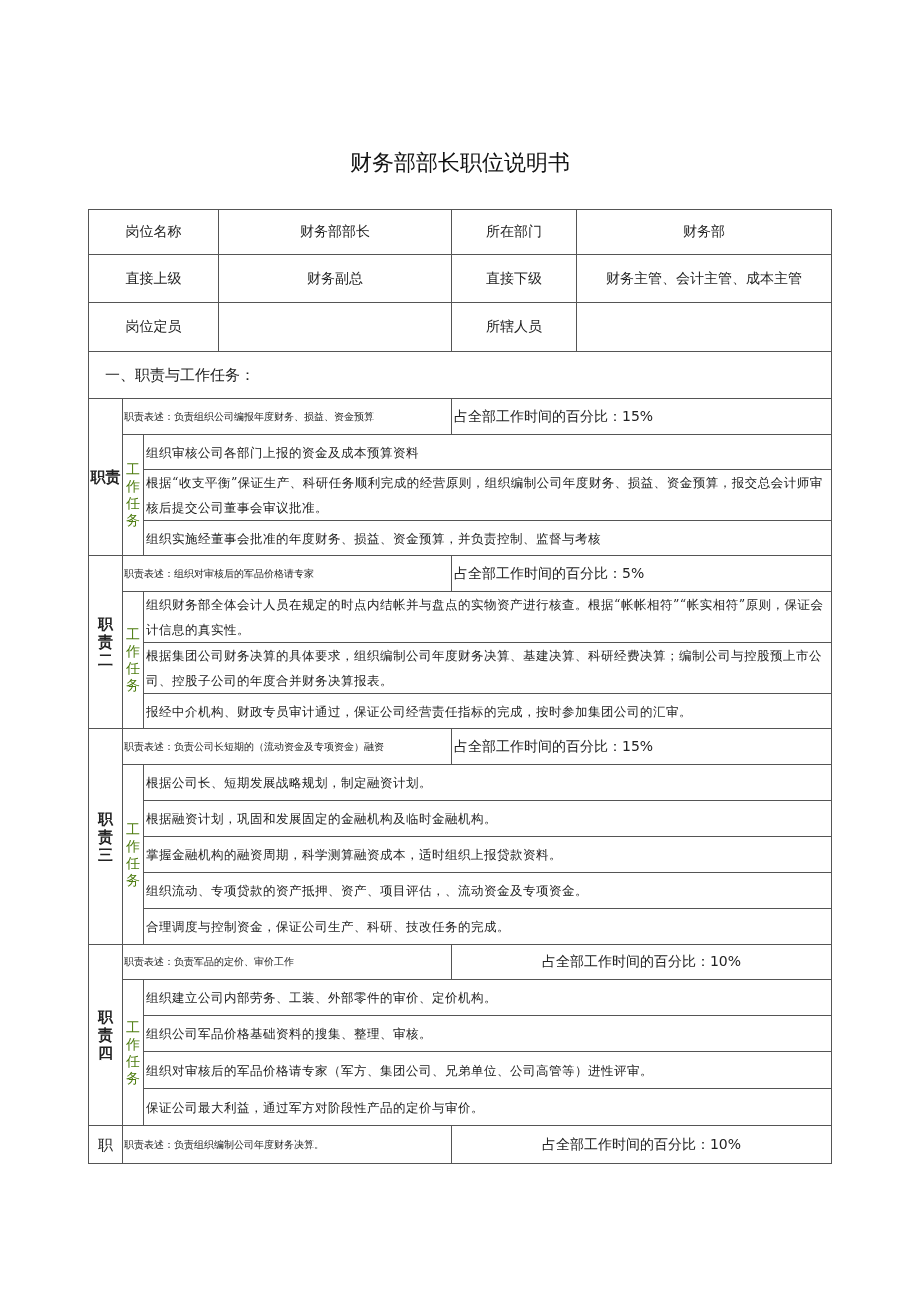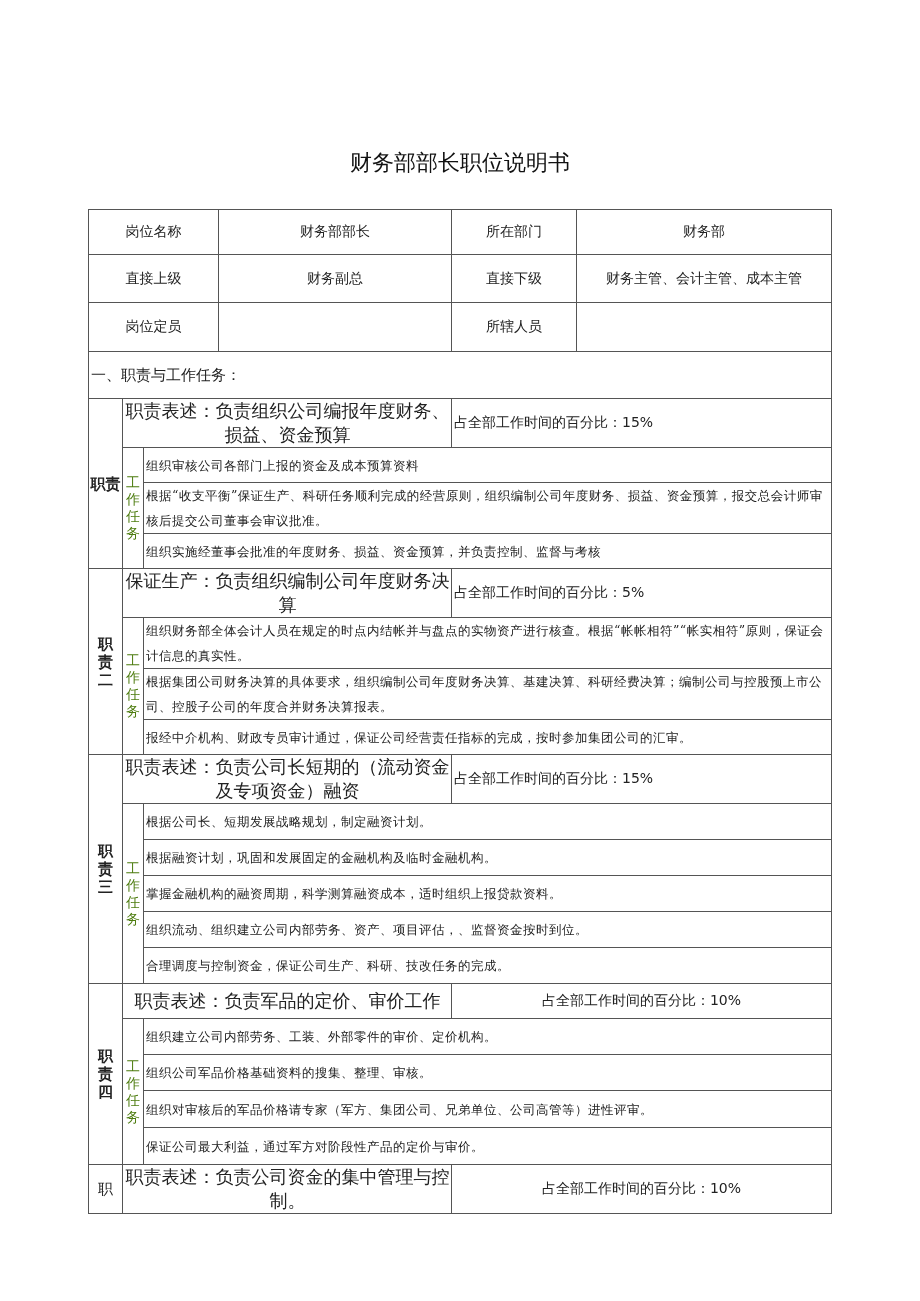--- a/index.html
+++ b/index.html
@@ -8,7 +8,7 @@
   table { position: absolute; left: 88px; top: 209px; width: 743px; border-collapse: collapse; table-layout: fixed; }
   td { border: 1px solid #555; padding: 0; font-size: 13px; vertical-align: middle; }
   .c { text-align: center; font-family: "DejaVu Sans", "Liberation Sans", sans-serif; font-size: 14px; }
-  .sec { font-family: "DejaVu Sans", "Liberation Sans", sans-serif; font-size: 15px; padding-left: 2px; }
+  .sec { font-family: "DejaVu Sans", "Liberation Sans", sans-serif; font-size: 15px; padding-left: 16px; }
   .duty-label { text-align: center; font-family: "DejaVu Sans", "Liberation Sans", sans-serif; font-size: 15px; font-weight: bold; line-height: 18px; }
   .task-label { text-align: center; font-family: "DejaVu Sans", "Liberation Sans", sans-serif; font-size: 14px; line-height: 17px; color: #4d7c0f; }
   .desc { font-family: "DejaVu Sans", "Liberation Sans", sans-serif; font-size: 18px; padding-left: 1px; text-align: center; }

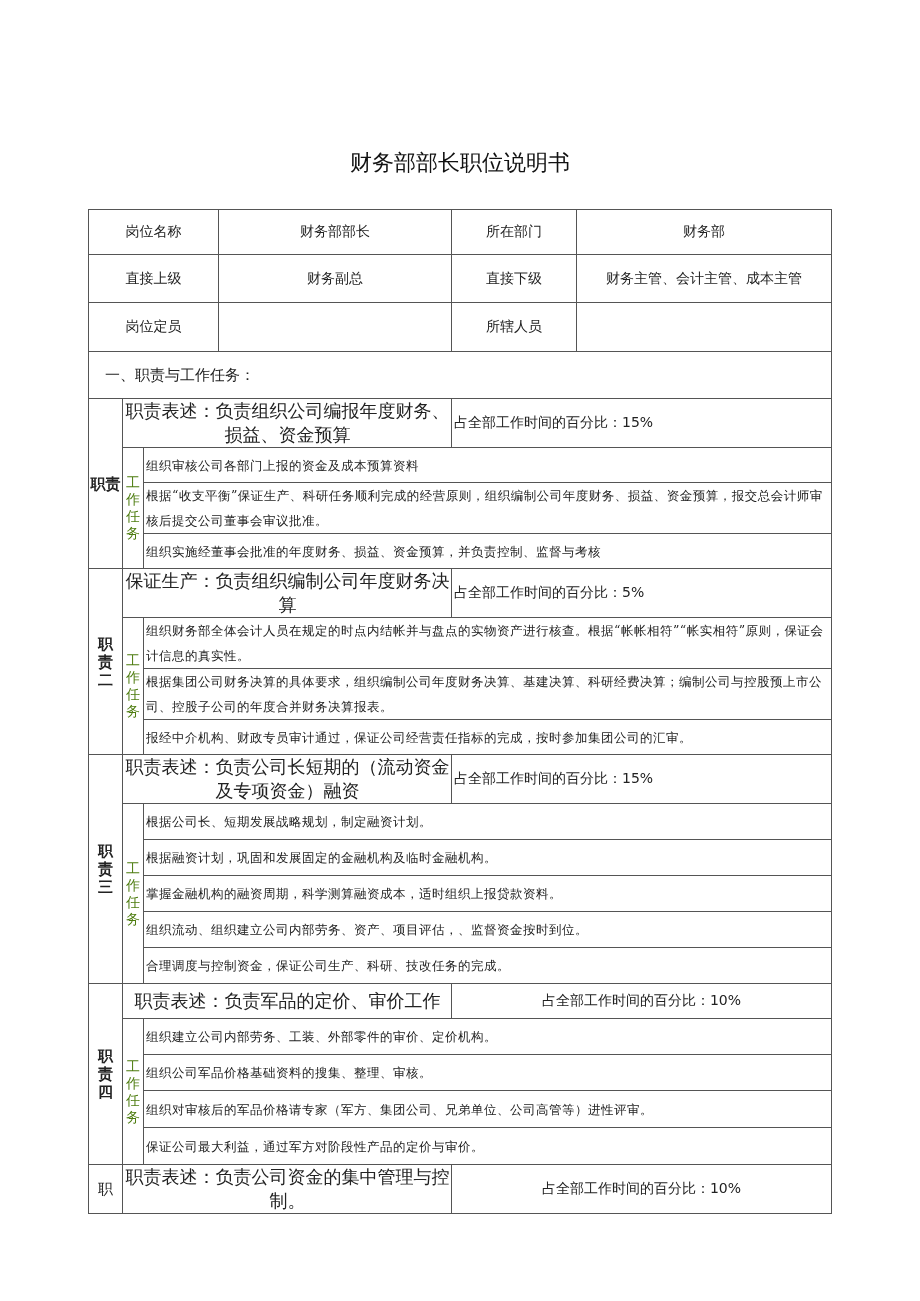--- a/index.html
+++ b/index.html
@@ -11,7 +11,7 @@
   .sec { font-family: "DejaVu Sans", "Liberation Sans", sans-serif; font-size: 15px; padding-left: 16px; }
   .duty-label { text-align: center; font-family: "DejaVu Sans", "Liberation Sans", sans-serif; font-size: 15px; font-weight: bold; line-height: 18px; }
   .task-label { text-align: center; font-family: "DejaVu Sans", "Liberation Sans", sans-serif; font-size: 14px; line-height: 17px; color: #4d7c0f; }
-  .desc { font-family: "DejaVu Sans", "Liberation Sans", sans-serif; font-size: 18px; padding-left: 1px; text-align: center; }
+  .desc { font-family: "DejaVu Sans", "Liberation Sans", sans-serif; font-size: 10px; padding-left: 1px; }
   .pct { font-family: "DejaVu Sans", "Liberation Sans", sans-serif; font-size: 14px; padding-left: 2px; }
   .pct.center { text-align: center; padding-left: 0; }
   .task { font-size: 12.5px; padding-left: 2px; line-height: 25px; letter-spacing: 0.5px; margin-left: 8px; }

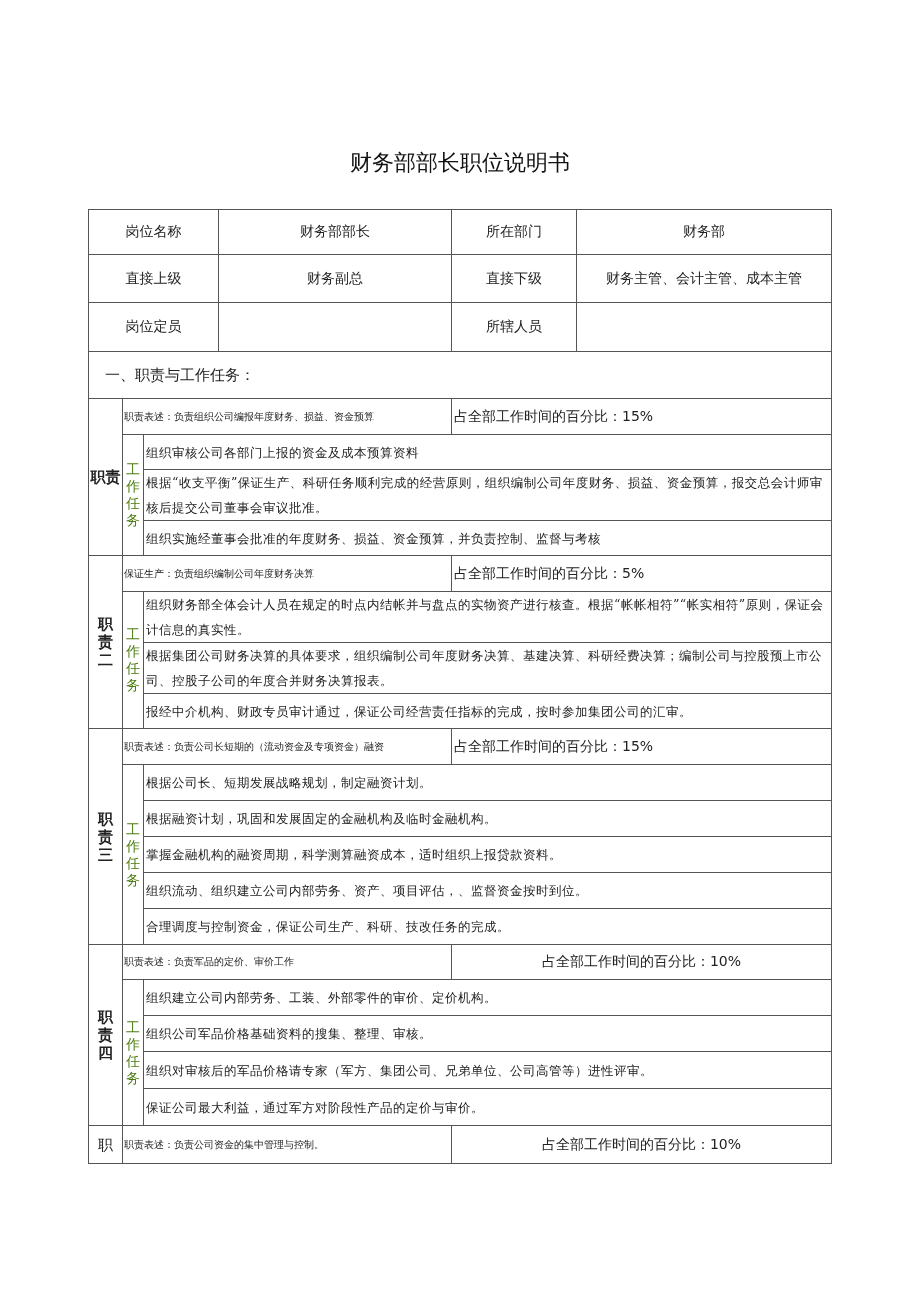--- a/index.html
+++ b/index.html
@@ -73,7 +73,7 @@
 
   <tr style="height:36px">
     <td rowspan="4" class="duty-label"><span style="display:inline-block;width:16px;word-break:break-all;">职责二</span></td>
-    <td colspan="3" class="desc">保证生产：负责组织编制公司年度财务决算</td>
+    <td colspan="3" class="desc">职责表述：组织对审核后的军品价格请专家</td>
     <td colspan="2" class="pct">占全部工作时间的百分比：5%</td>
   </tr>
   <tr style="height:49px">

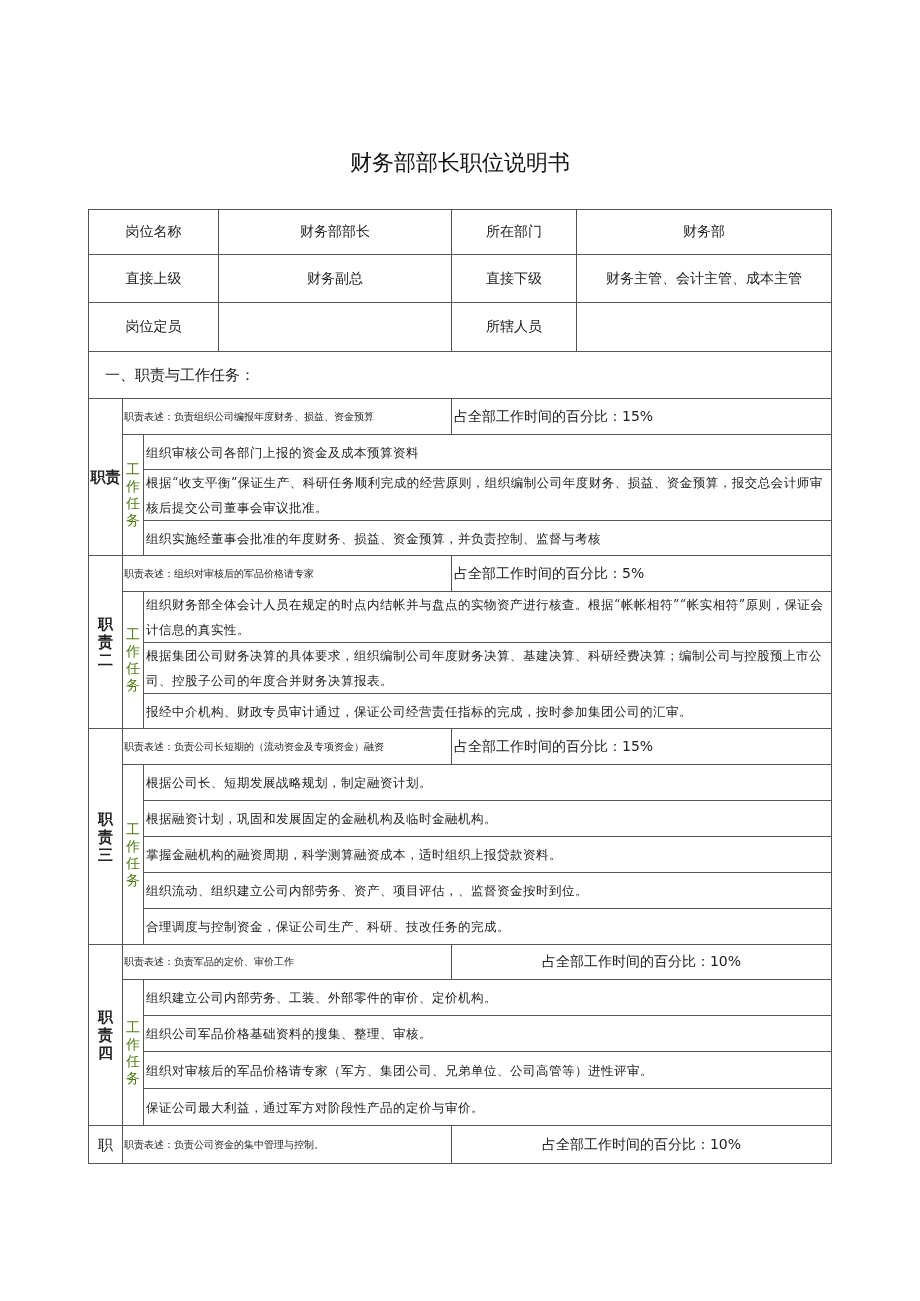--- a/index.html
+++ b/index.html
@@ -103,7 +103,7 @@
     <td colspan="4" class="task">掌握金融机构的融资周期，科学测算融资成本，适时组织上报贷款资料。</td>
   </tr>
   <tr style="height:36px">
-    <td colspan="4" class="task">组织流动、组织建立公司内部劳务、资产、项目评估，、监督资金按时到位。</td>
+    <td colspan="4" class="task">组织流动、专项贷款的资产抵押、资产、项目评估，、流动资金及专项资金。</td>
   </tr>
   <tr style="height:36px">
     <td colspan="4" class="task">合理调度与控制资金，保证公司生产、科研、技改任务的完成。</td>

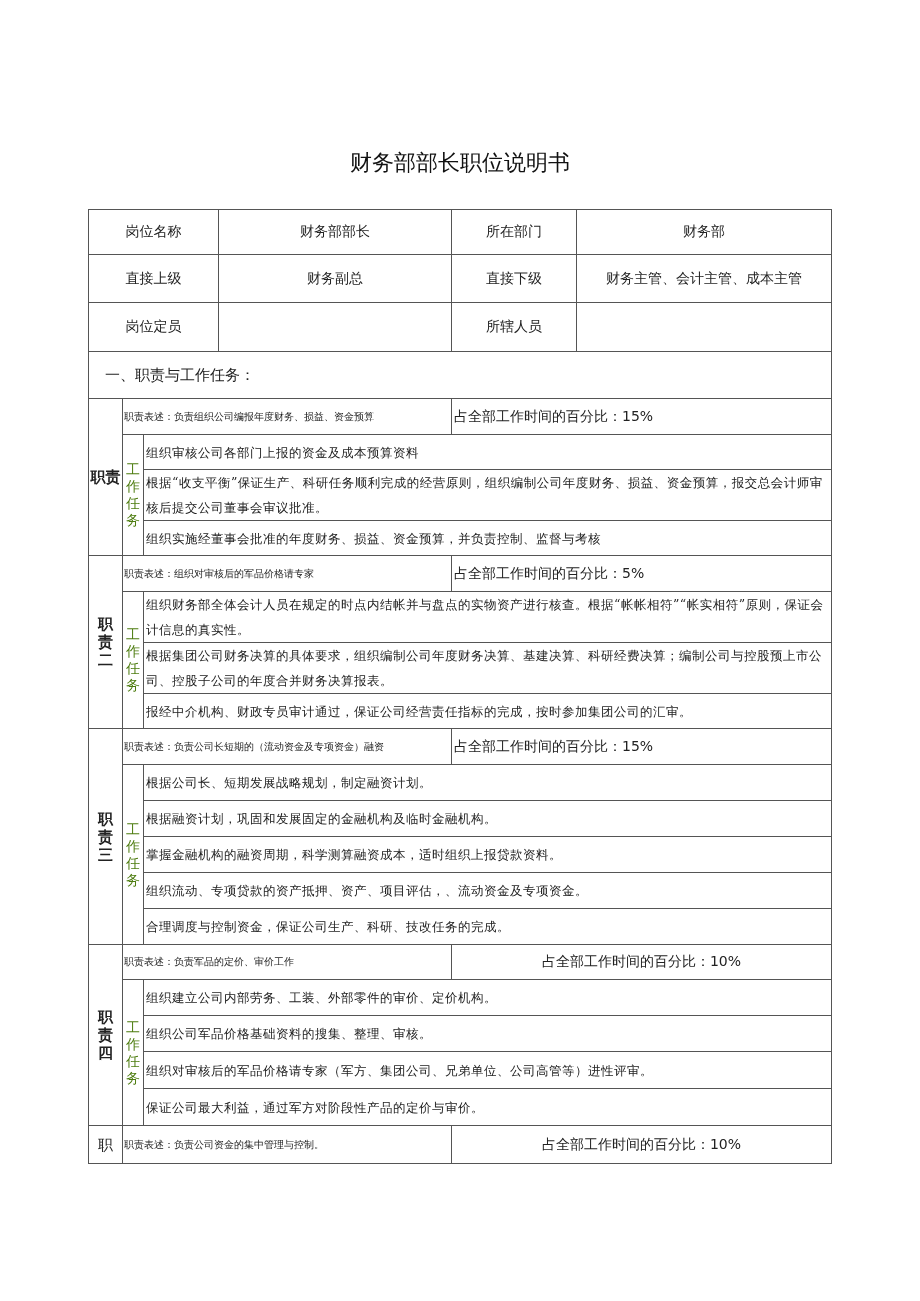--- a/index.html
+++ b/index.html
@@ -130,7 +130,7 @@
 
   <tr style="height:38px">
     <td class="duty-label" style="font-weight:normal">职</td>
-    <td colspan="3" class="desc">职责表述：负责公司资金的集中管理与控制。</td>
+    <td colspan="3" class="desc">职责表述：负责组织编制公司年度财务决算。</td>
     <td colspan="2" class="pct center">占全部工作时间的百分比：10%</td>
   </tr>
 </tbody>

